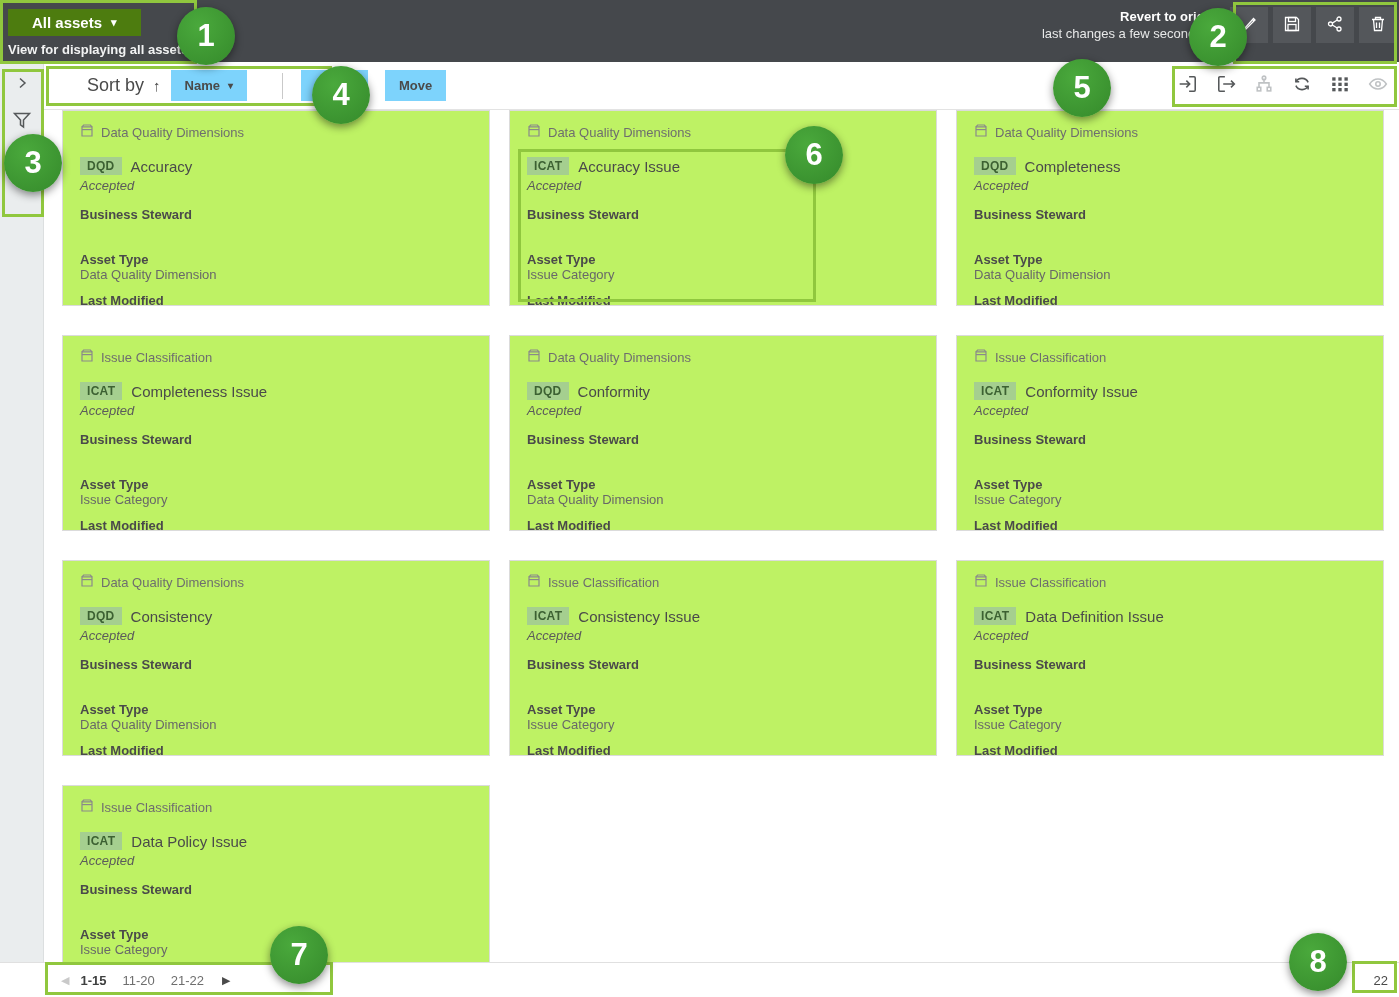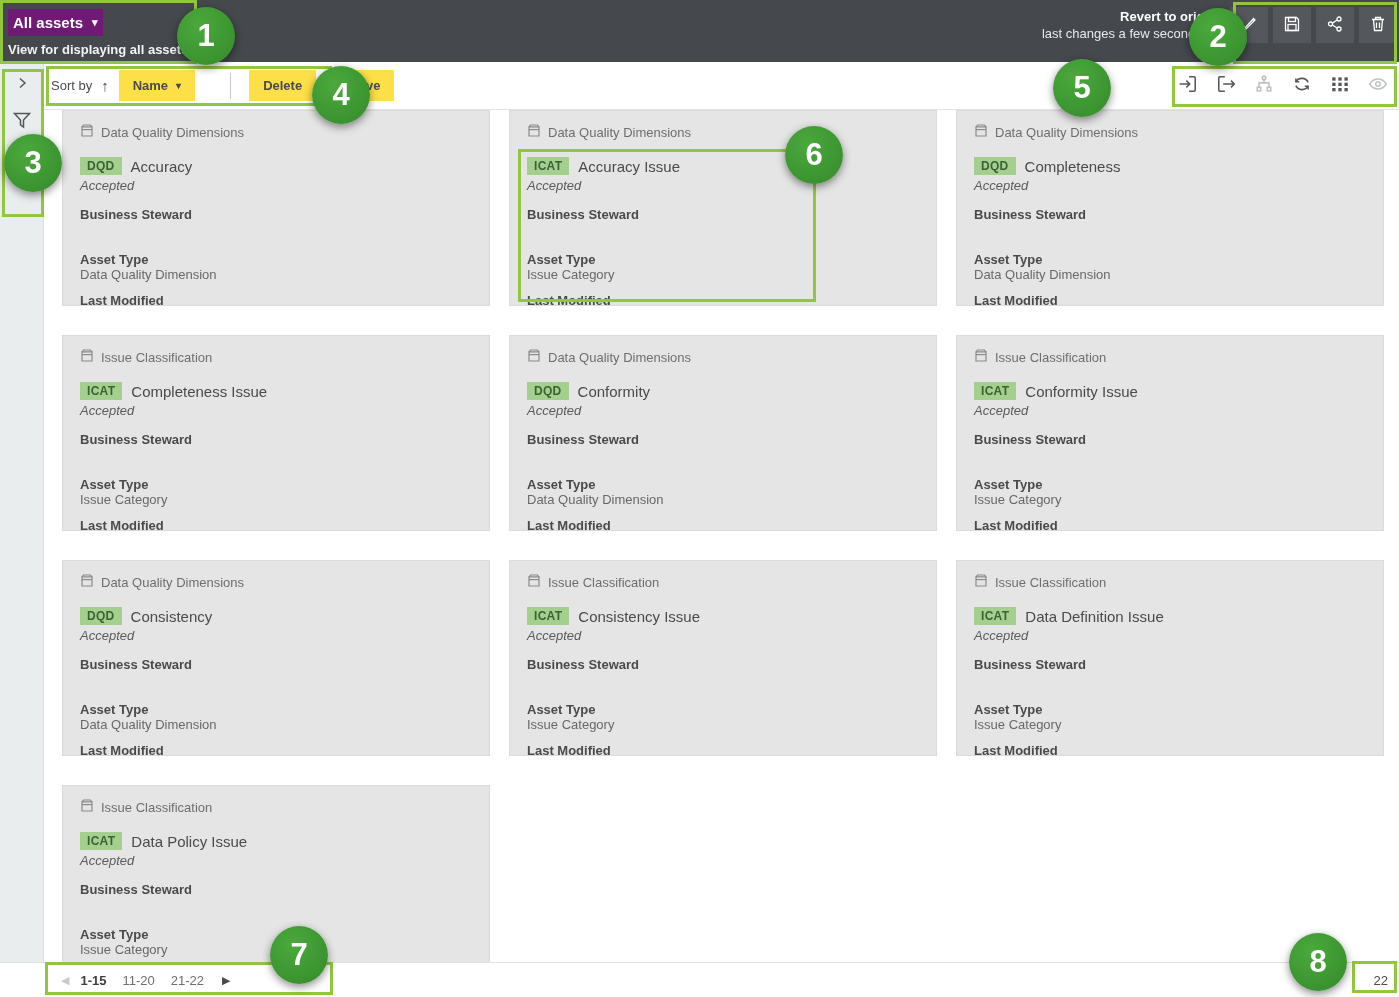--- a/index.html
+++ b/index.html
@@ -9,7 +9,7 @@
 
   
   .topbar { position:absolute; left:0; top:0; width:1399px; height:62px; background:#45484c; z-index:5; }
-  .view-selector { position:absolute; left:8px; top:9px; height:27px; padding:0 5px; background:#701a75;
+  .view-selector { position:absolute; left:8px; top:9px; height:27px; padding:0 24px; background:#4d7c0f;
     border:none; color:#fff; font-family:"Liberation Sans",sans-serif; font-size:15px; font-weight:bold;
     display:flex; align-items:center; gap:9px; cursor:pointer; }
   .view-selector .caret { font-size:11px; }

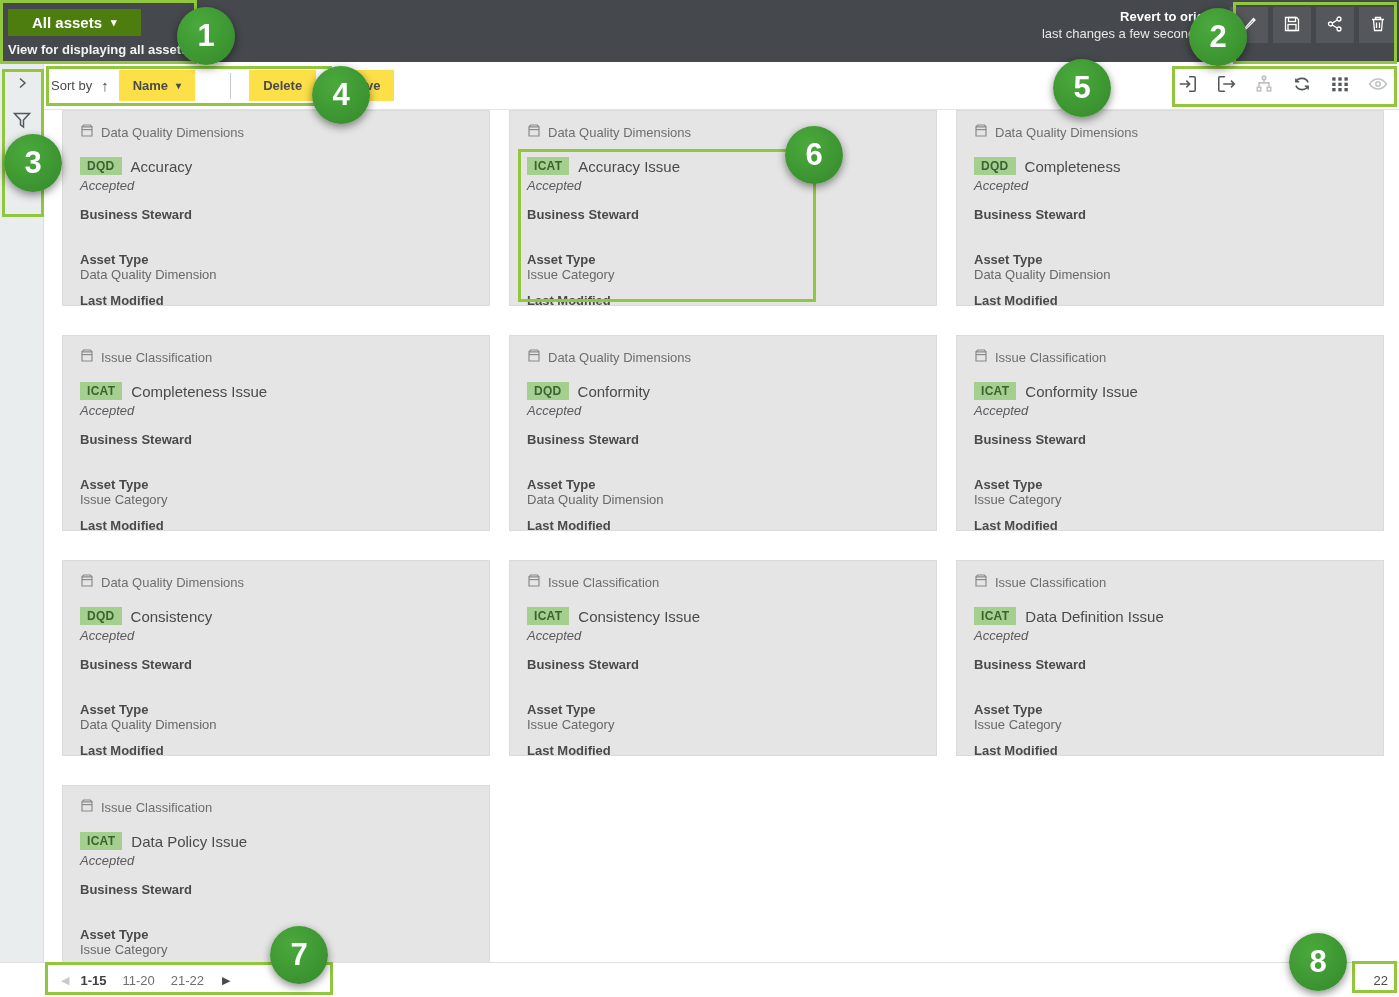--- a/index.html
+++ b/index.html
@@ -25,7 +25,7 @@
   
   .toolbar { position:absolute; left:44px; top:62px; right:0; height:48px; background:#fff;
     border-bottom:1px solid #e3e3e3; display:flex; align-items:center; padding-left:7px; z-index:4; }
-  .sort-label { font-size:13px; color:#4a4a4a; margin-right:9px; }
+  .sort-label { font-size:18px; color:#4a4a4a; margin-right:9px;margin-left:36px; }
   .sort-dir { background:none; border:none; font-size:15px; font-weight:bold; color:#4a4a4a; margin-right:10px; cursor:pointer; }
   .btn-light { background:#fde047; border:none; color:#4a4a4a; font-family:"Liberation Sans",sans-serif;
     font-size:13px; font-weight:bold; padding:8px 14px; cursor:pointer; display:flex; align-items:center; gap:8px; }

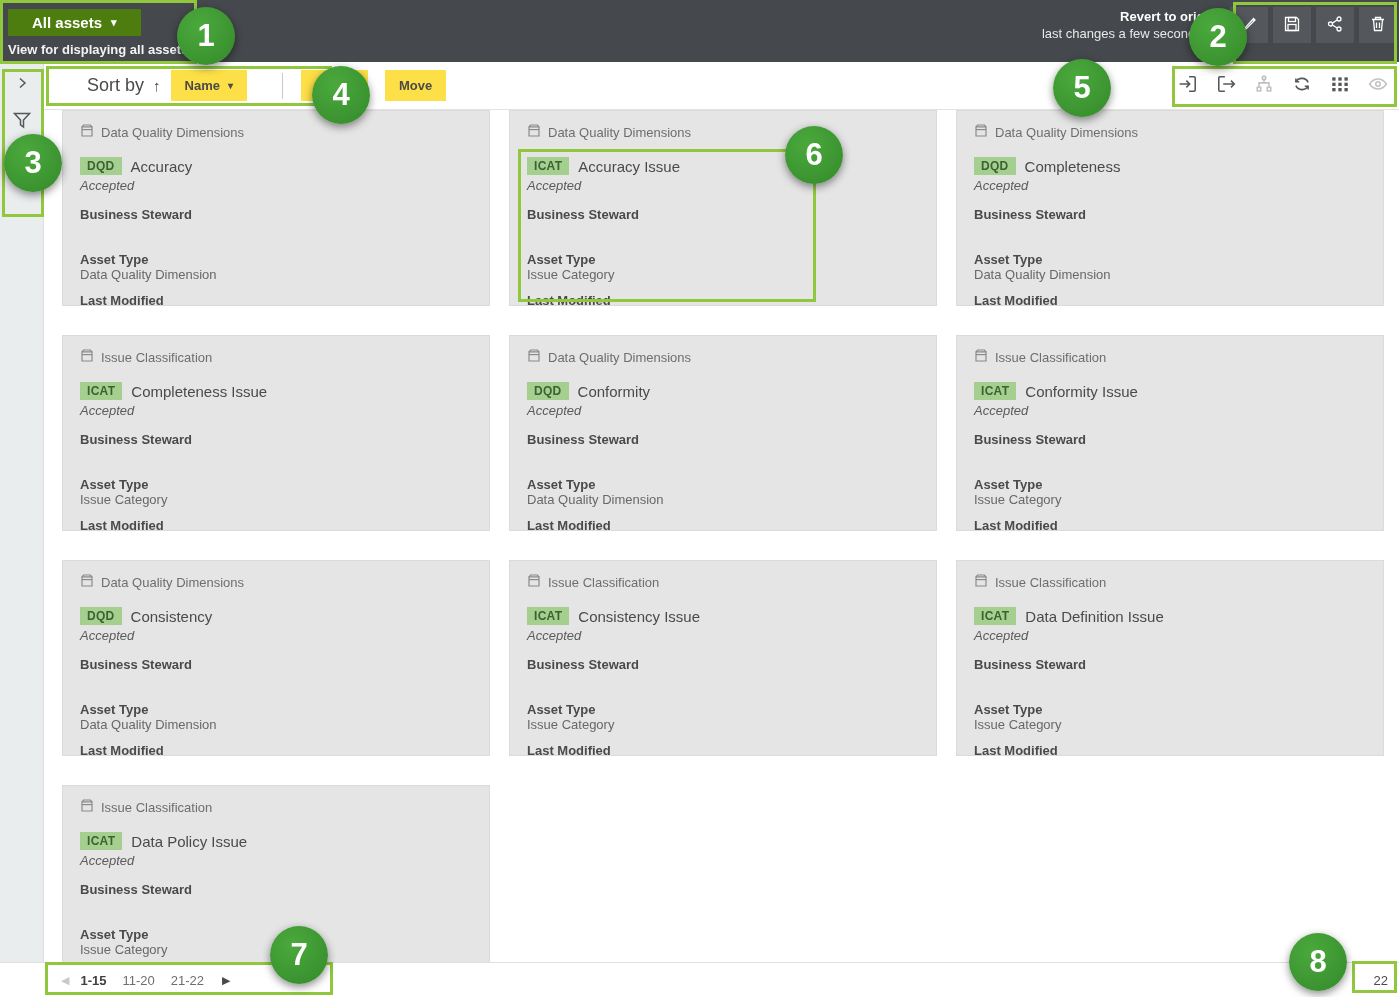--- a/index.html
+++ b/index.html
@@ -27,7 +27,7 @@
     border-bottom:1px solid #e3e3e3; display:flex; align-items:center; padding-left:7px; z-index:4; }
   .sort-label { font-size:18px; color:#4a4a4a; margin-right:9px;margin-left:36px; }
   .sort-dir { background:none; border:none; font-size:15px; font-weight:bold; color:#4a4a4a; margin-right:10px; cursor:pointer; }
-  .btn-light { background:#fde047; border:none; color:#4a4a4a; font-family:"Liberation Sans",sans-serif;
+  .btn-light { background:#7dd3fc; border:none; color:#4a4a4a; font-family:"Liberation Sans",sans-serif;
     font-size:13px; font-weight:bold; padding:8px 14px; cursor:pointer; display:flex; align-items:center; gap:8px; }
   .btn-light .caret { font-size:10px; }
   .tb-divider { width:1px; height:26px; background:#c9c9c9; margin:0 18px; }

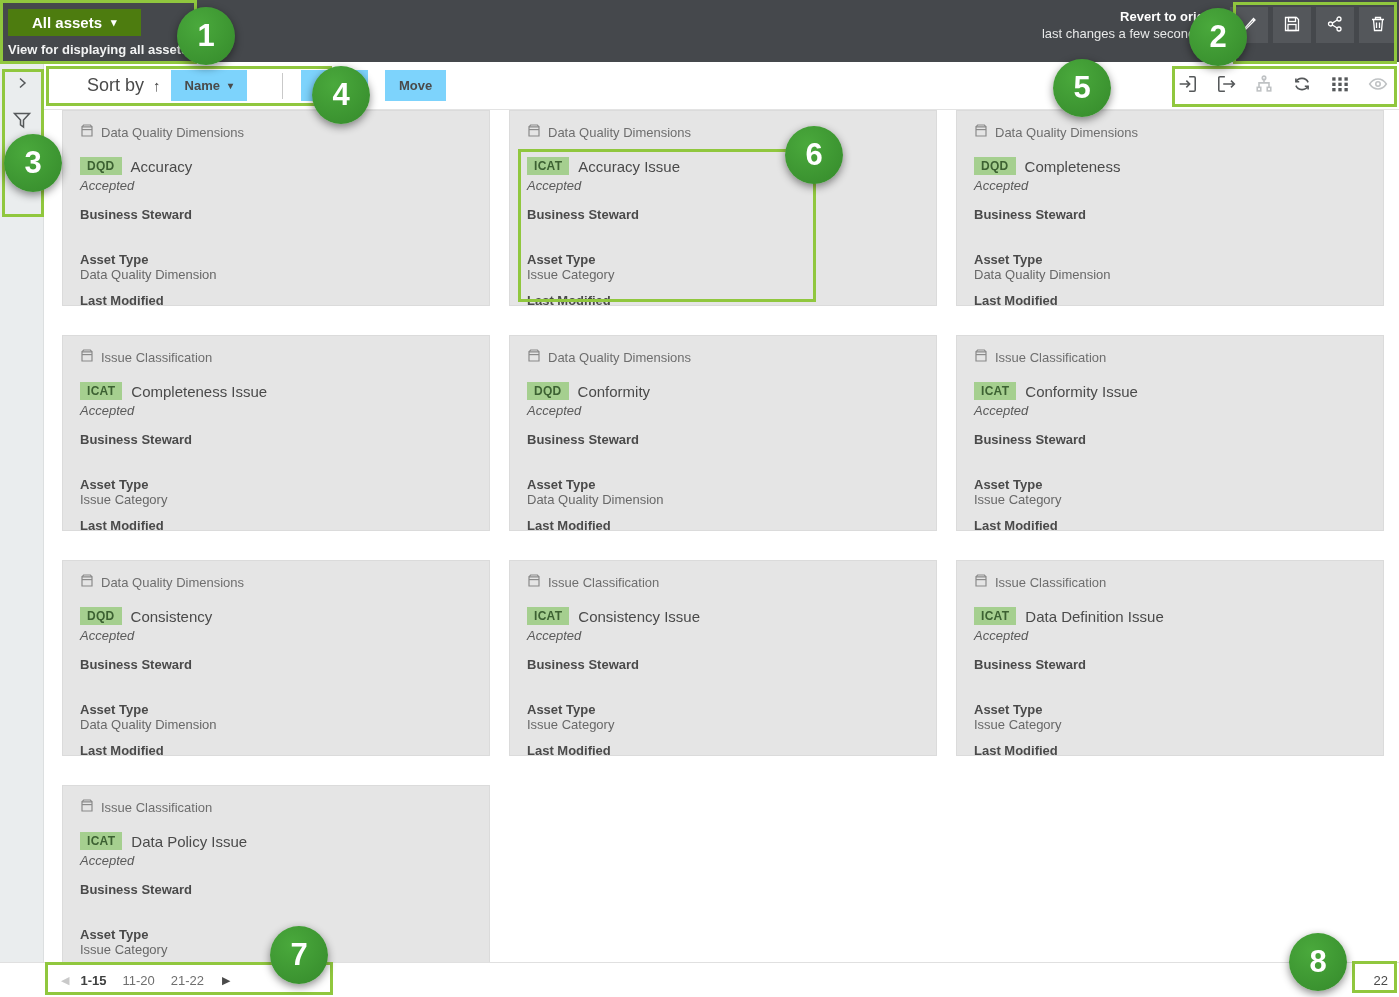--- a/index.html
+++ b/index.html
@@ -47,7 +47,7 @@
   
   .grid { position:absolute; left:62px; top:110px; width:1322px; display:grid;
     grid-template-columns:repeat(3,428px); column-gap:19px; row-gap:29px; grid-auto-rows:196px; z-index:1; }
-  .card { background:#e5e5e5; border:1px solid #dbdbdb; padding:13px 17px; overflow:hidden; }
+  .card { background:#bef264; border:1px solid #dbdbdb; padding:13px 17px; overflow:hidden; }
   .card-domain { display:flex; align-items:center; gap:7px; color:#6e6e6e; font-size:13px; margin-bottom:16px; }
   .card-domain svg { stroke:#8a8a8a; fill:none; stroke-width:1.2; flex:none; }
   .card-title-row { display:flex; align-items:center; gap:9px; margin-bottom:3px; }

